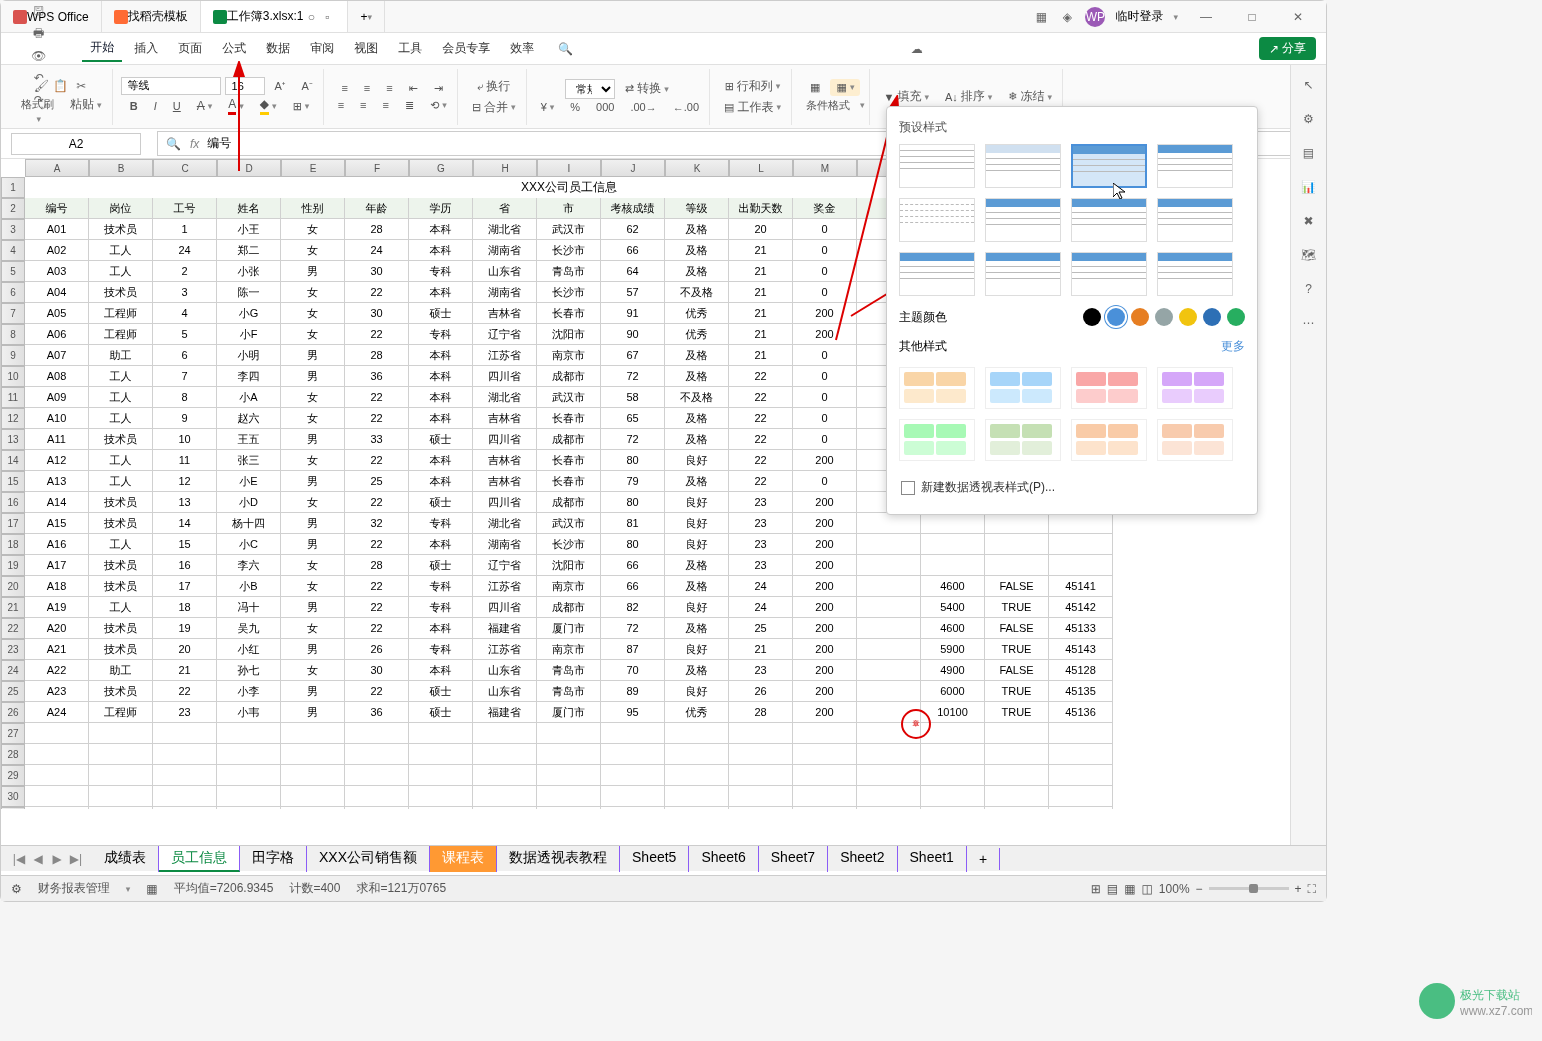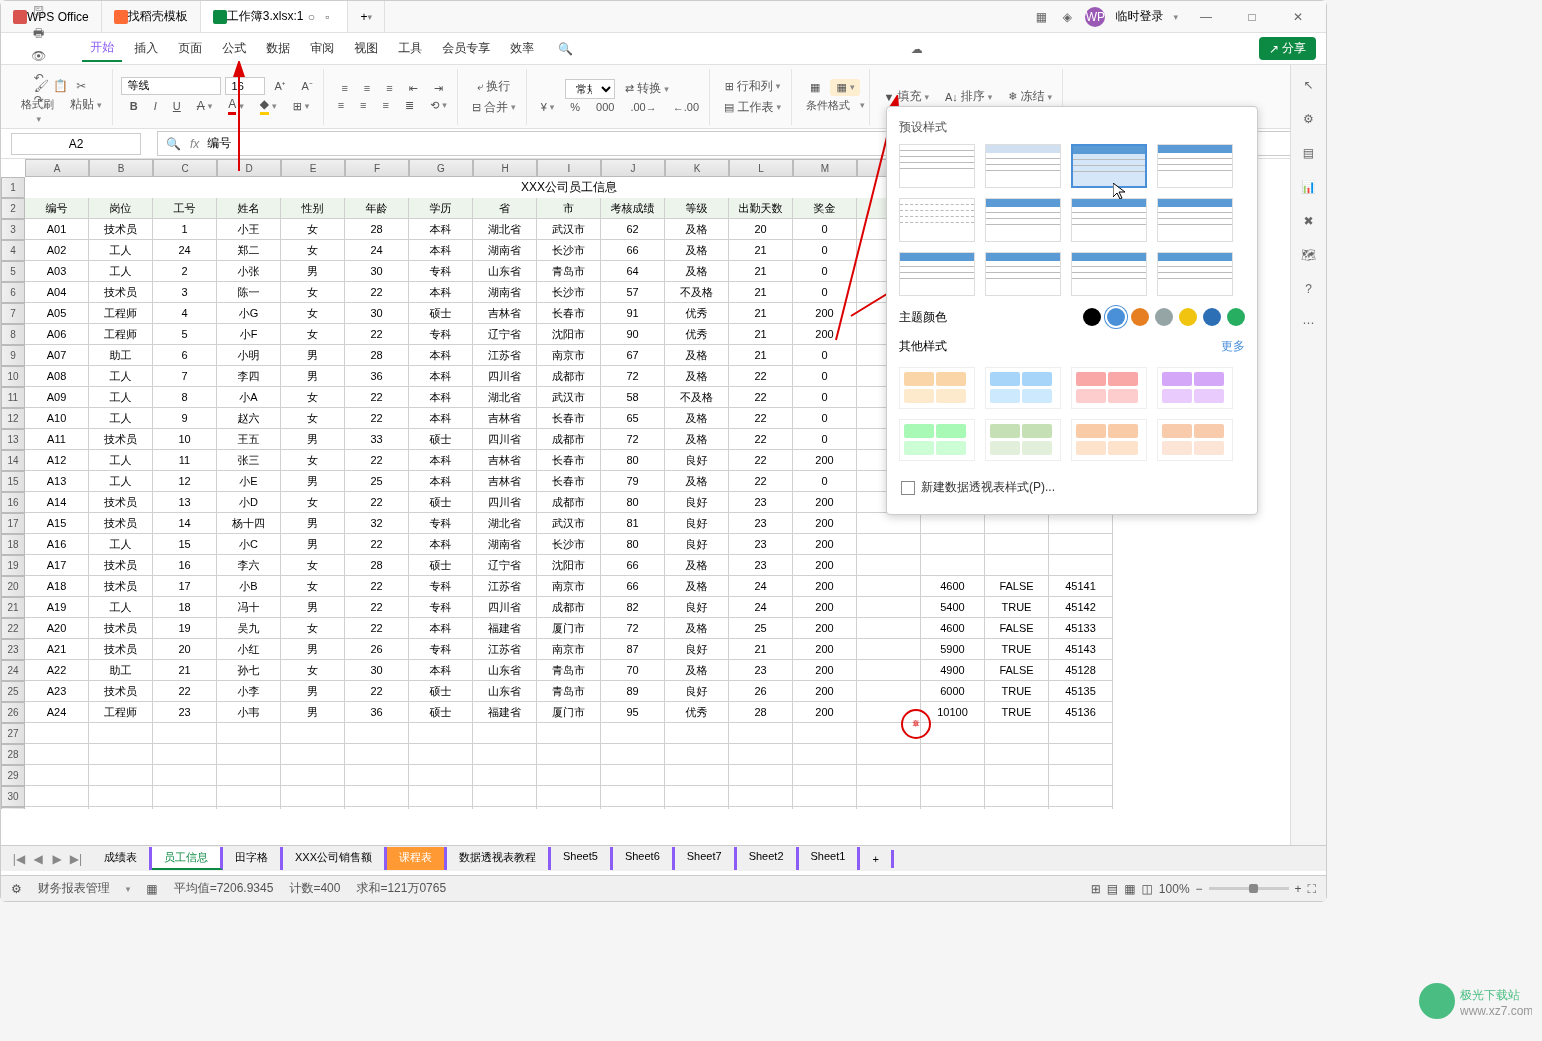--- a/index.html
+++ b/index.html
@@ -18,7 +18,7 @@
 .win-btn{width:36px;height:32px;display:flex;align-items:center;justify-content:center;color:#666;}
 .menubar{height:32px;display:flex;align-items:center;padding:0 10px;gap:4px;border-bottom:1px solid #e0e0e0;}
 .mbtn{padding:4px 8px;color:#333;cursor:pointer;}
-.mbtn.active{color:#8b5cf6;border-bottom:2px solid #0c8a43;}
+.mbtn.active{color:#0f172a;border-bottom:2px solid #0c8a43;}
 .menu-left{display:flex;align-items:center;gap:6px;margin-right:12px;flex-direction:column;}
 .share-btn{background:#0c8a43;color:#fff;padding:3px 10px;border-radius:4px;margin-left:auto;display:flex;align-items:center;gap:3px;}
 .ribbon{height:64px;display:flex;align-items:center;padding:2px 10px;gap:4px;border-bottom:1px solid #e0e0e0;background:#fafafa;flex-wrap:nowrap;}

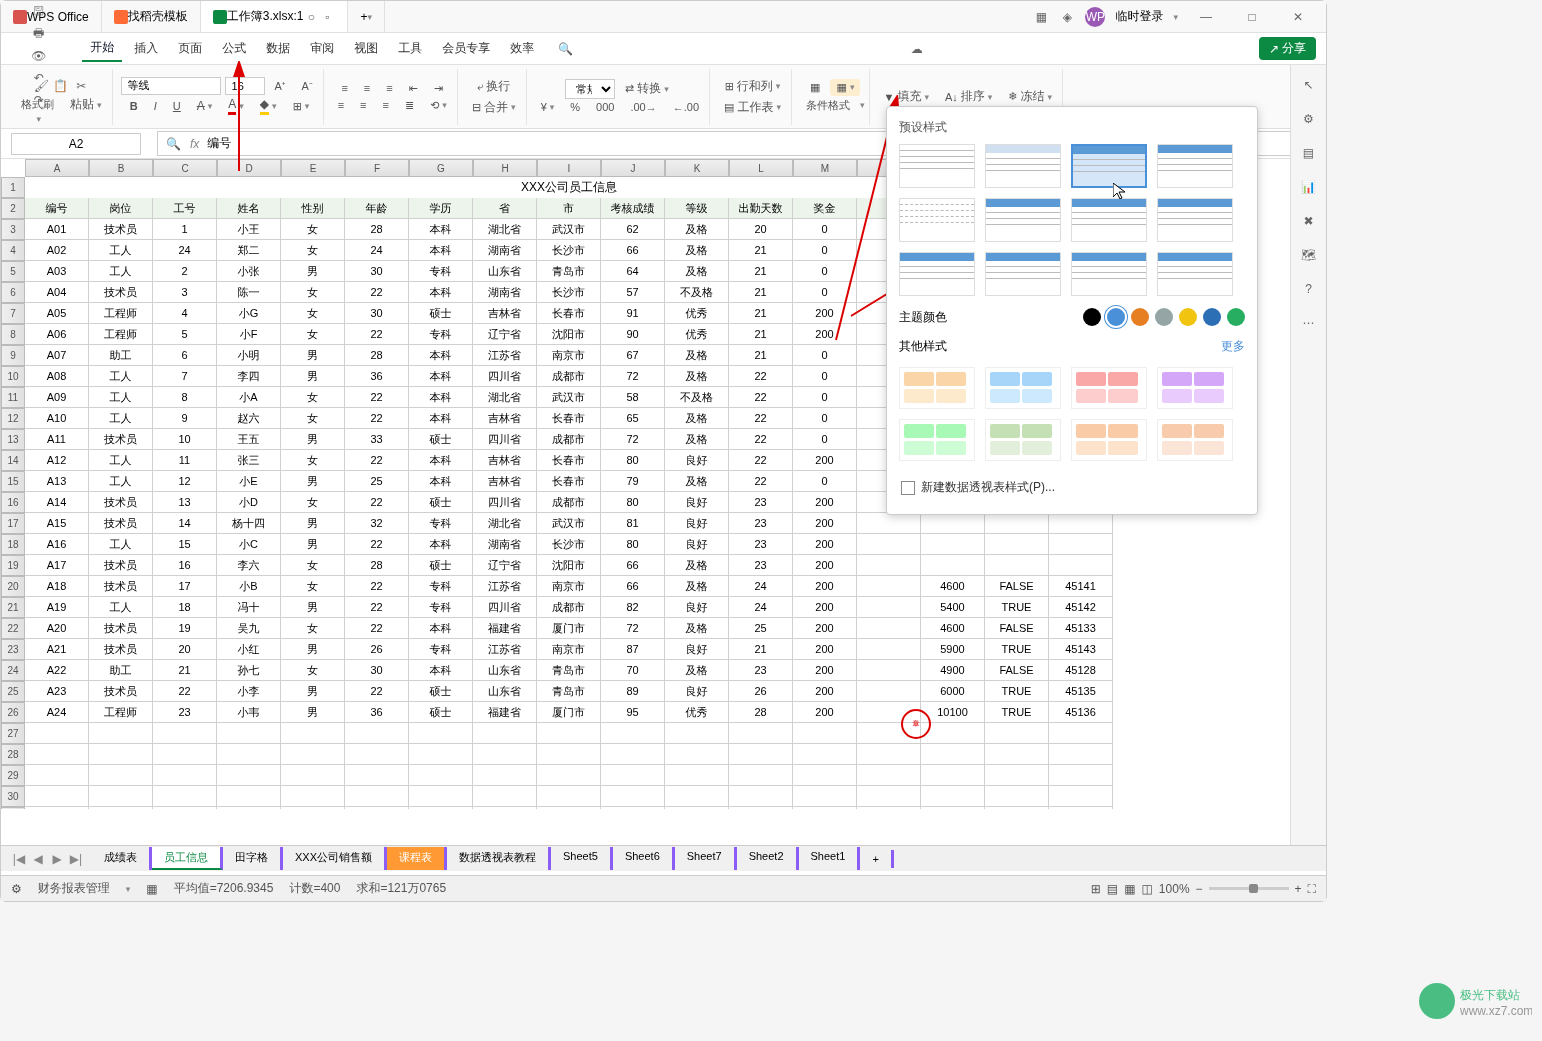--- a/index.html
+++ b/index.html
@@ -45,7 +45,7 @@
 .hdr-row .cell{background:#edf4ec;font-weight:500;}
 .stamp{position:absolute;left:900px;top:550px;width:30px;height:30px;border:2px solid #d00;border-radius:50%;display:flex;align-items:center;justify-content:center;color:#d00;font-size:7px;}
 .sheet-tabs{position:absolute;bottom:30px;left:0;right:0;height:26px;display:flex;align-items:center;background:#f0f0f0;border-top:1px solid #ccc;padding-left:10px;}
-.stab{padding:3px 12px;border-right:3px solid #8b5cf6;font-size:11px;cursor:pointer;}
+.stab{padding:3px 12px;border-right:1px solid #8b5cf6;font-size:14px;cursor:pointer;}
 .stab.active{background:#fff;color:#0c8a43;border-bottom:2px solid #0c8a43;}
 .stab.orange{background:#ff9933;color:#fff;}
 .status-bar{position:absolute;bottom:0;left:0;right:0;height:26px;display:flex;align-items:center;background:#f0f0f0;border-top:1px solid #ccc;padding:0 10px;gap:16px;font-size:11px;color:#555;}

